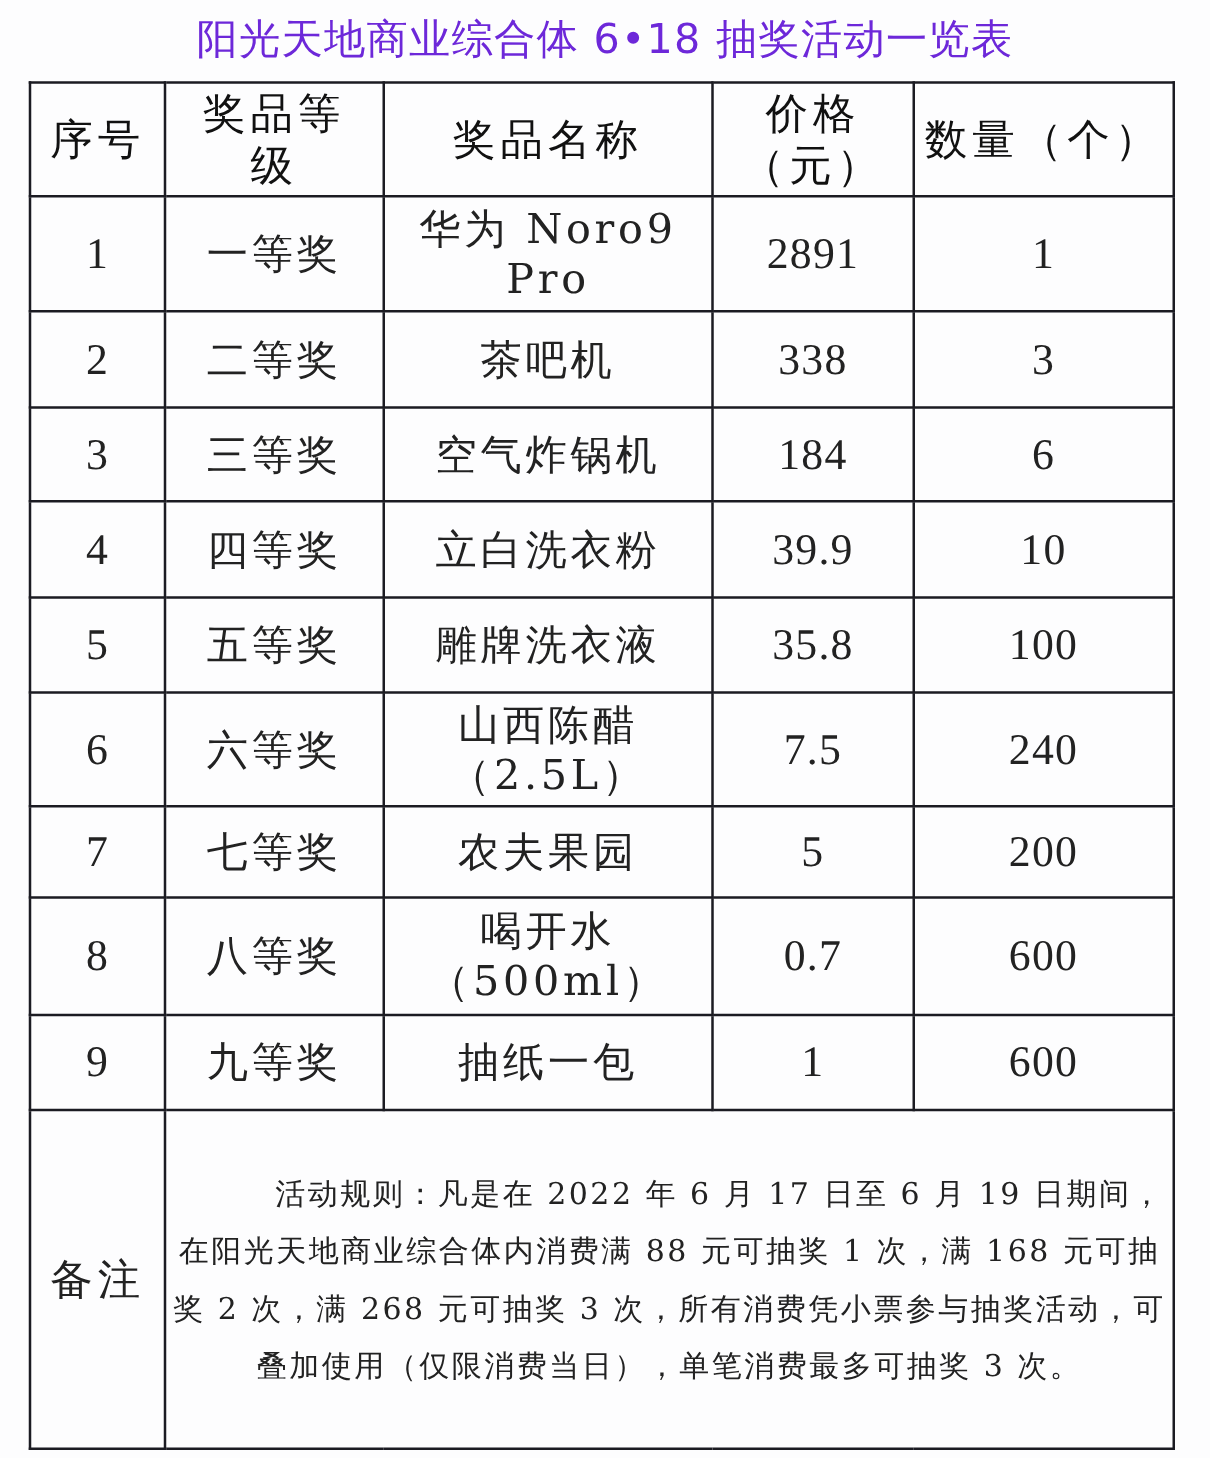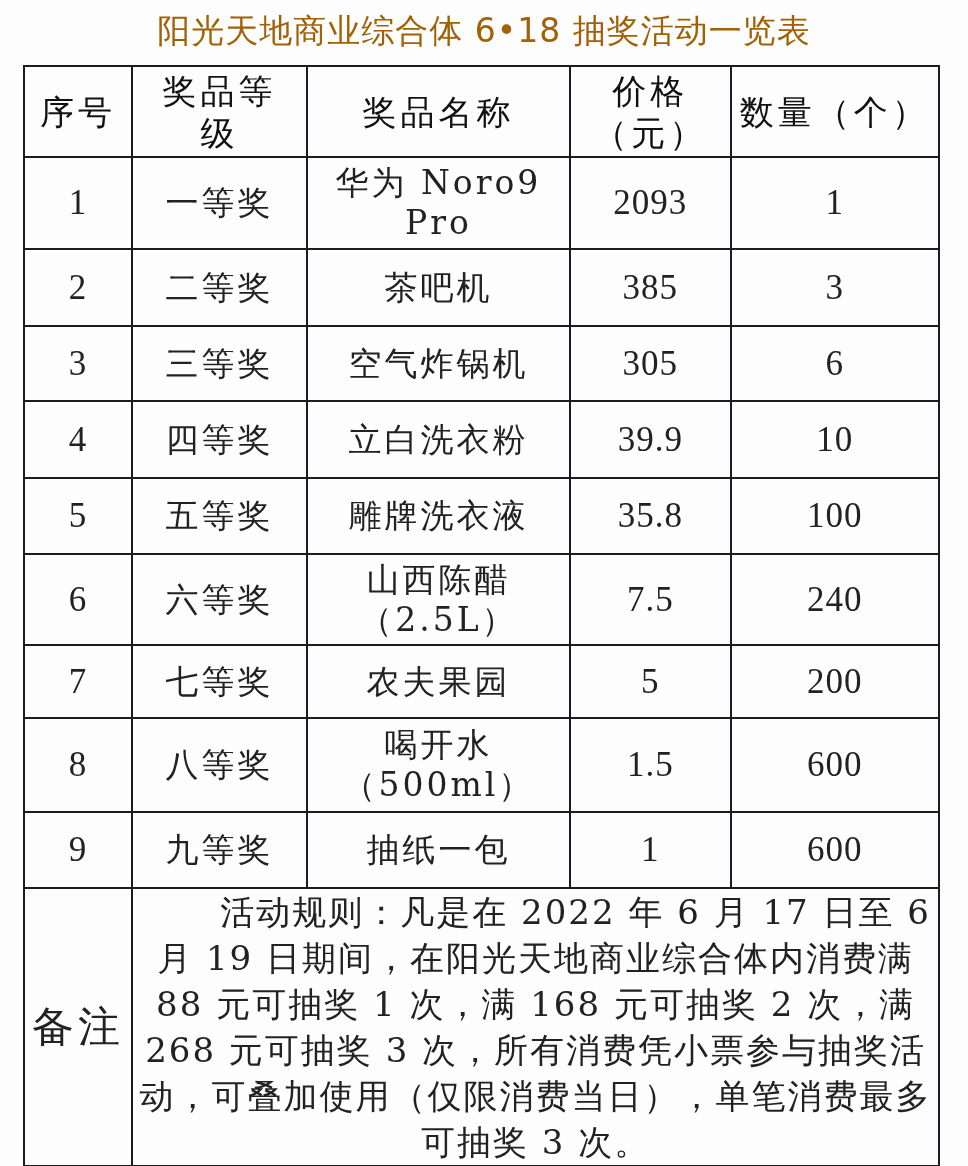--- a/index.html
+++ b/index.html
@@ -7,7 +7,7 @@
          font-family: "DejaVu Serif", "Liberation Serif", serif; color: #1a1a1a; }
   .title { position: absolute; left: 0; top: 6px; width: 968px; text-align: center;
            font-family: "DejaVu Sans", "Liberation Sans", sans-serif;
-           font-size: 33px; letter-spacing: 1px; line-height: 50px; color: #a16207; }
+           font-size: 33px; letter-spacing: 1px; line-height: 50px; color: #6d28d9; }
   table.prize { position: absolute; left: 23px; top: 65px; border-collapse: collapse;
                 table-layout: fixed; width: 917px; }
   table.prize td, table.prize th { border: 2px solid #1b1b22; text-align: center;

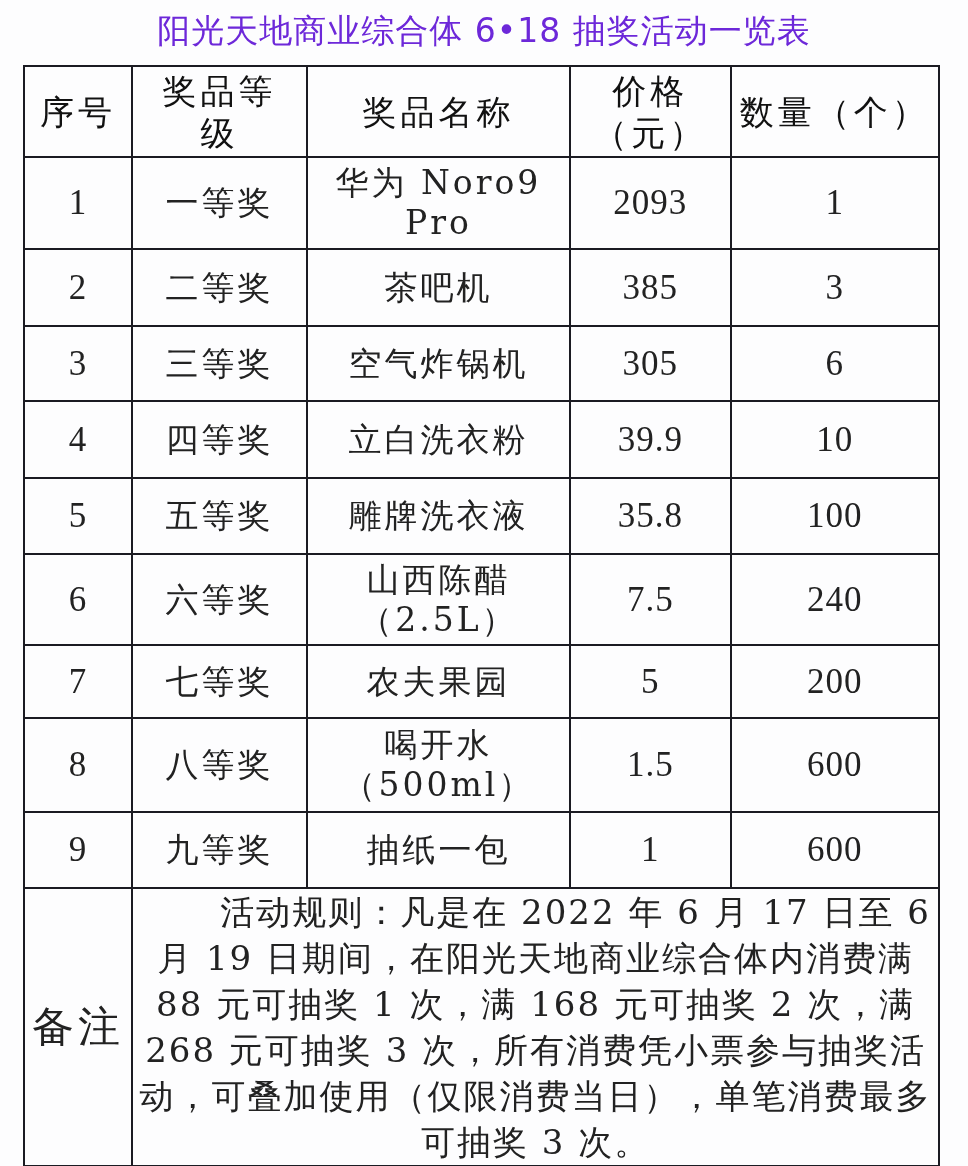--- a/index.html
+++ b/index.html
@@ -58,7 +58,7 @@
       <div>华为 Noro9</div>
       <div>Pro</div>
     </td>
-    <td class="num">2093</td>
+    <td class="num">2891</td>
     <td class="num">1</td>
   </tr>
 

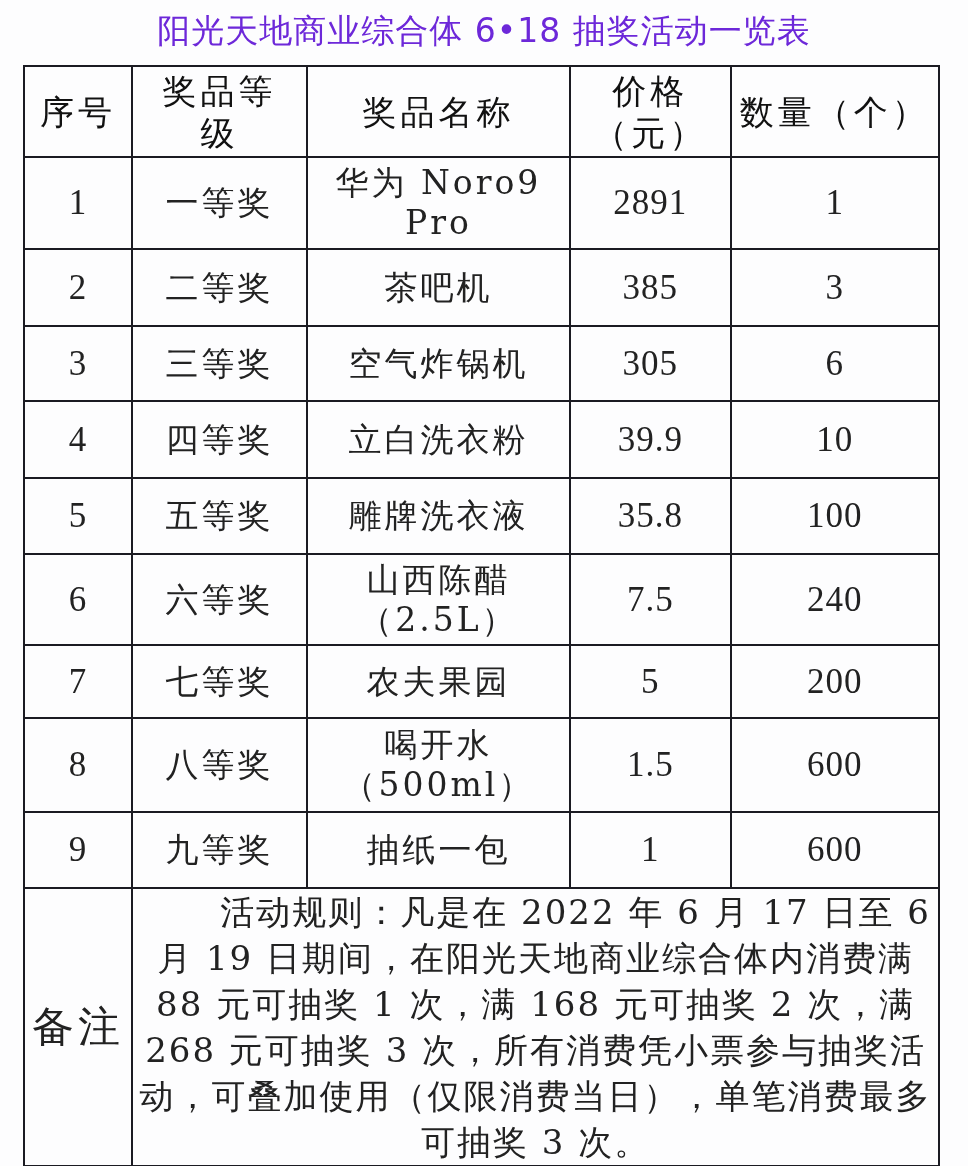--- a/index.html
+++ b/index.html
@@ -66,7 +66,7 @@
     <td class="num">2</td>
     <td>二等奖</td>
     <td>茶吧机</td>
-    <td class="num">385</td>
+    <td class="num">338</td>
     <td class="num">3</td>
   </tr>
 

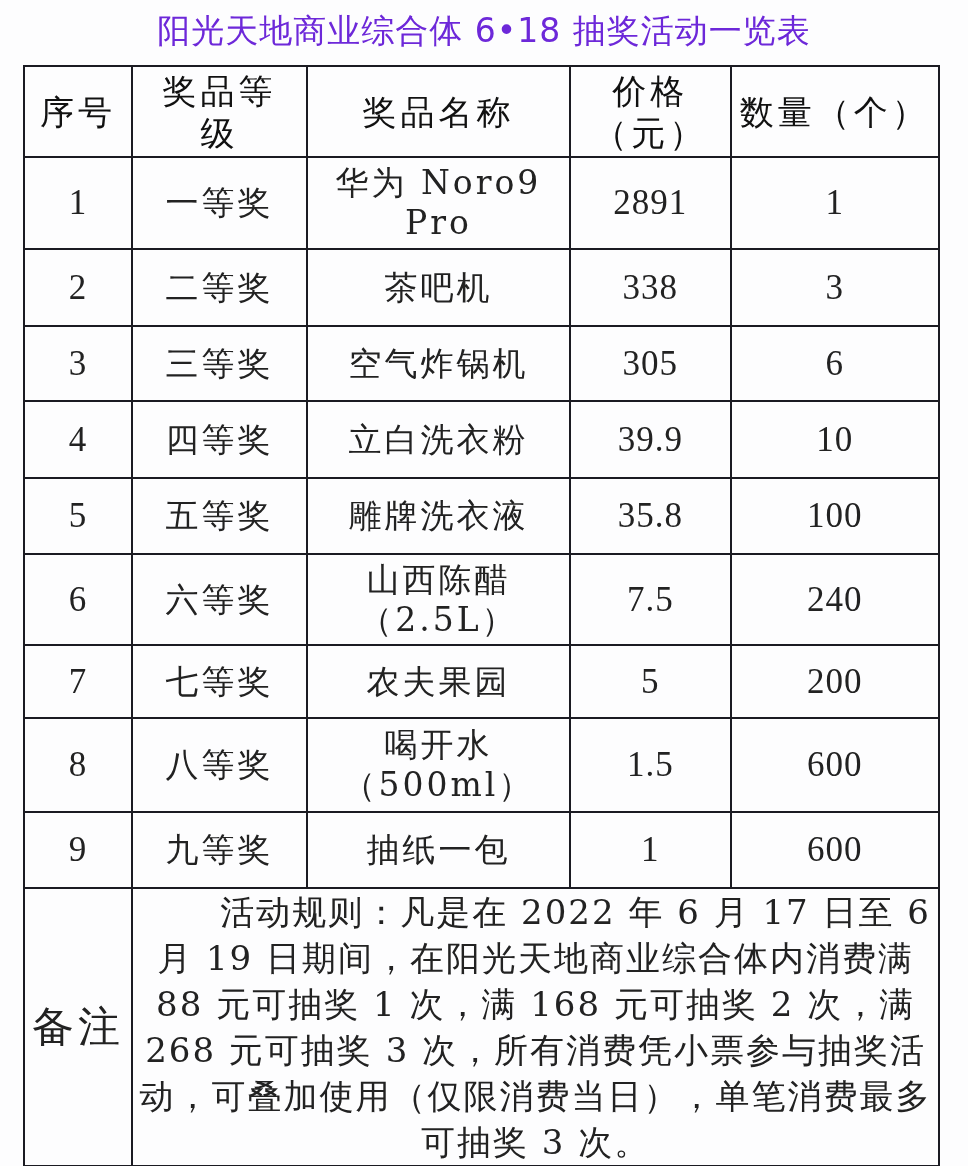--- a/index.html
+++ b/index.html
@@ -74,7 +74,7 @@
     <td class="num">3</td>
     <td>三等奖</td>
     <td>空气炸锅机</td>
-    <td class="num">305</td>
+    <td class="num">184</td>
     <td class="num">6</td>
   </tr>
 

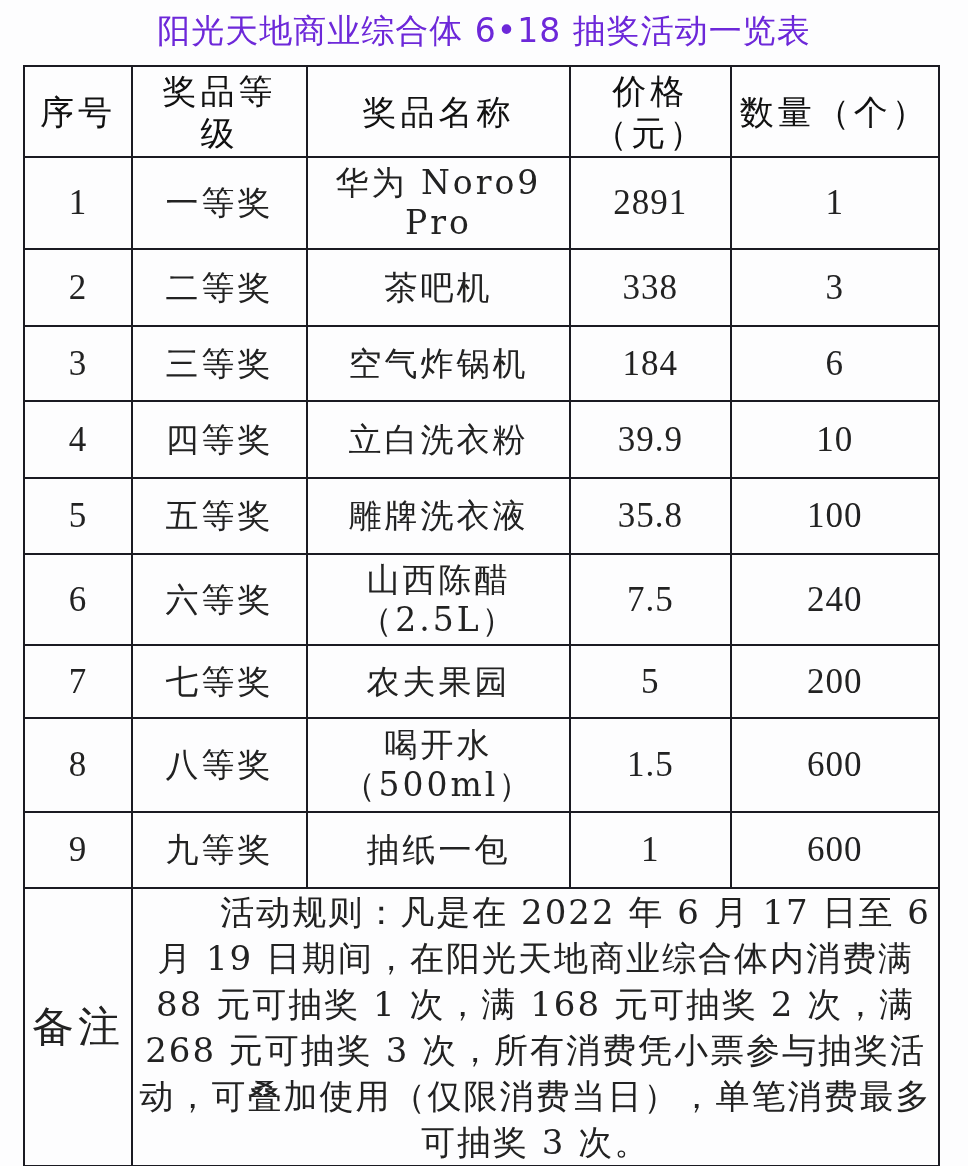--- a/index.html
+++ b/index.html
@@ -120,7 +120,7 @@
       <div>喝开水</div>
       <div>（500ml）</div>
     </td>
-    <td class="num">1.5</td>
+    <td class="num">0.7</td>
     <td class="num">600</td>
   </tr>
 

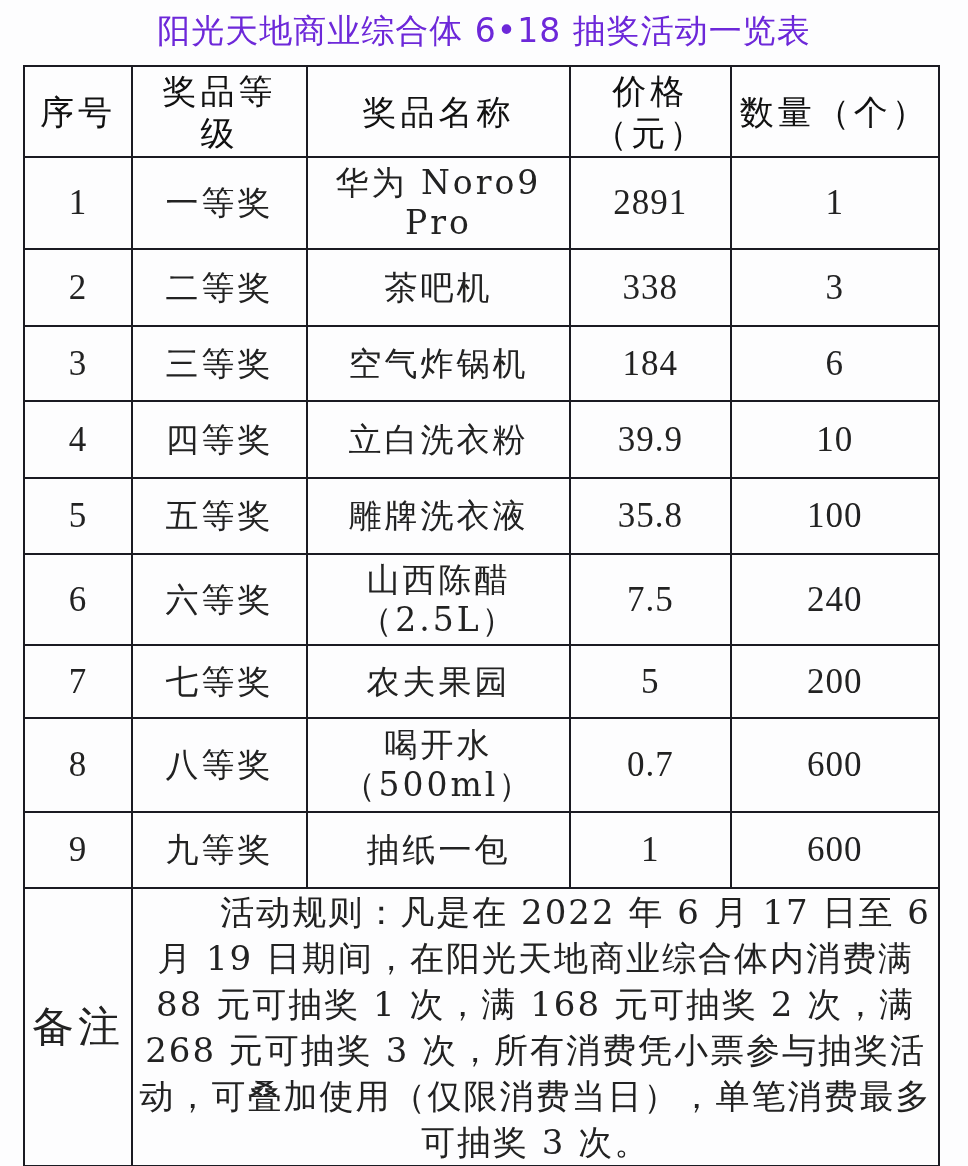--- a/index.html
+++ b/index.html
@@ -20,7 +20,7 @@
   .col4 { width: 160px; } .col5 { width: 208px; }
   td.note-label { font-size: 42px; letter-spacing: 4px; }
   td.note-text { text-align: left; vertical-align: top; padding: 4px 10px 6px 10px;
-                 font-size: 34px; line-height: 46px; letter-spacing: 2px; }
+                 font-size: 24px; line-height: 46px; letter-spacing: 2px; }
   .indent { display: inline-block; width: 80px; }
 </style>
 </head>

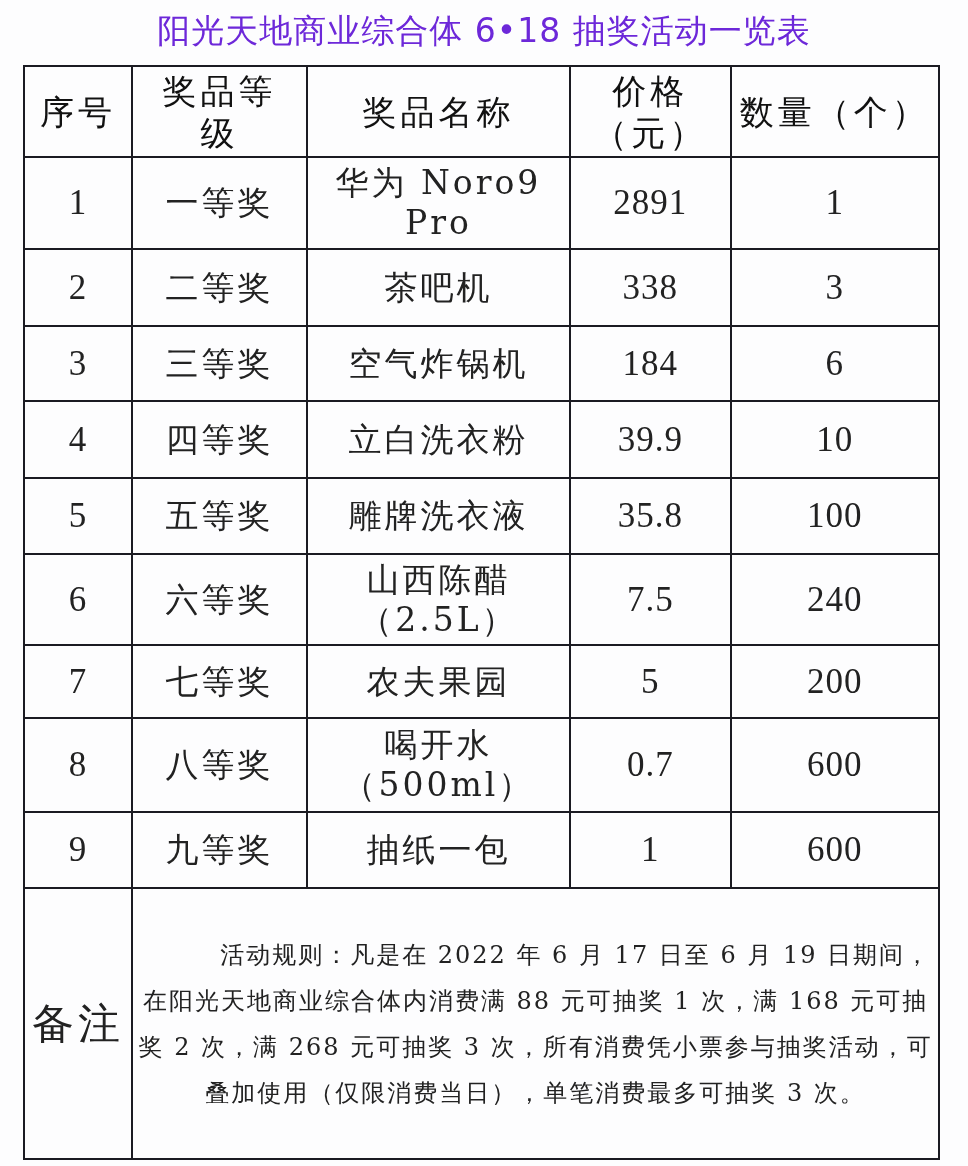--- a/index.html
+++ b/index.html
@@ -18,7 +18,7 @@
   td.num { font-family: "Liberation Serif", "DejaVu Serif", serif; font-size: 35px; letter-spacing: 1px; }
   .col1 { width: 108px; } .col2 { width: 174px; } .col3 { width: 263px; }
   .col4 { width: 160px; } .col5 { width: 208px; }
-  td.note-label { font-size: 42px; letter-spacing: 4px; }
+  td.note-label { font-size: 34px; letter-spacing: 4px; }
   td.note-text { text-align: left; vertical-align: top; padding: 4px 10px 6px 10px;
                  font-size: 24px; line-height: 46px; letter-spacing: 2px; }
   .indent { display: inline-block; width: 80px; }

